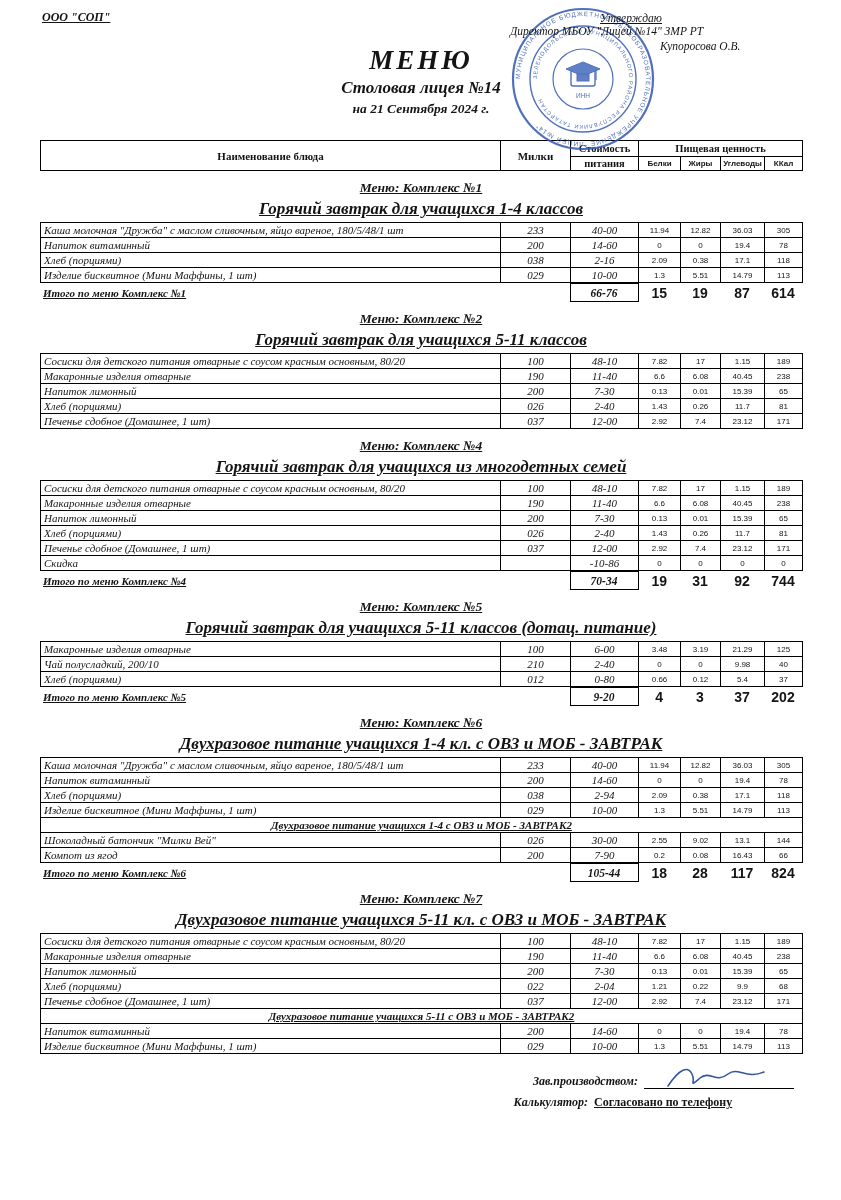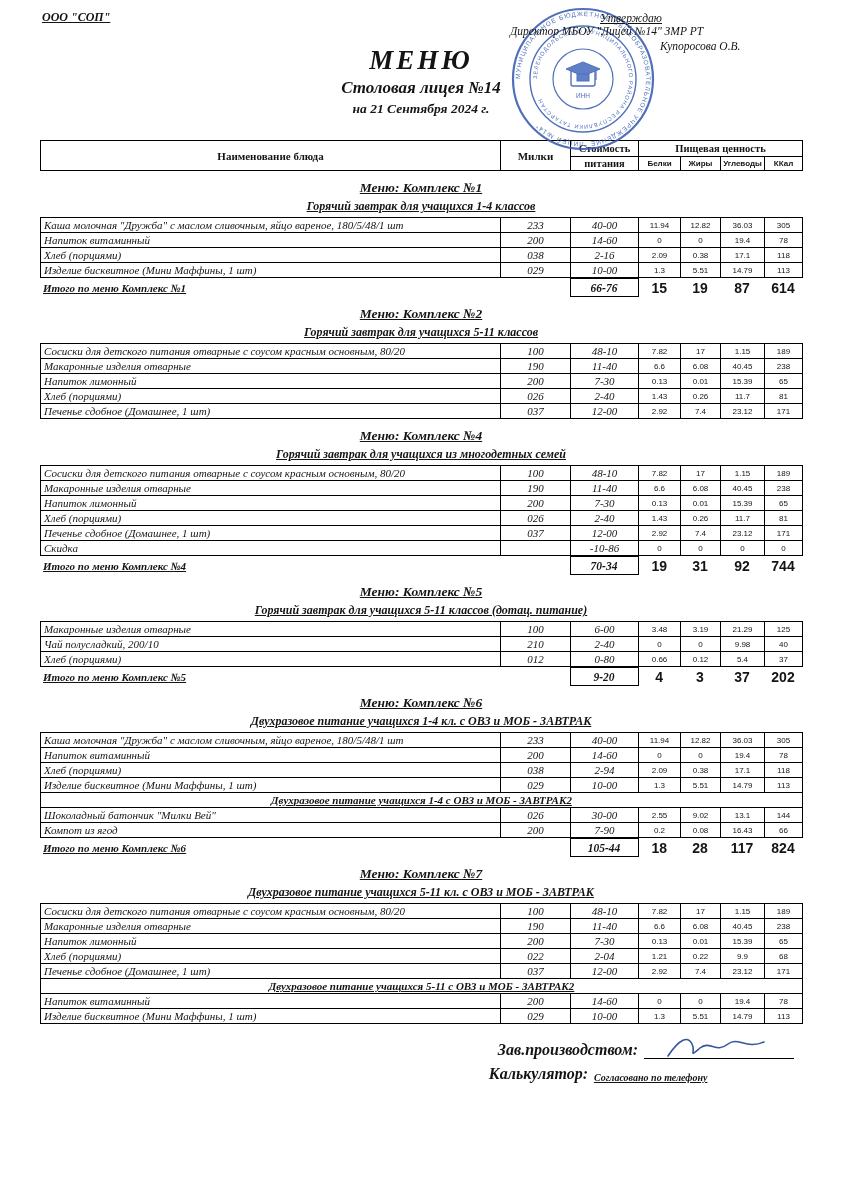--- a/index.html
+++ b/index.html
@@ -34,7 +34,7 @@
 
   .section { margin-top:7px; }
   .sec-title { text-align:center; font-weight:bold; font-style:italic; text-decoration:underline; font-size:13.5px; margin:9px 0 3px 0; }
-  .sec-subtitle { text-align:center; font-weight:bold; font-style:italic; text-decoration:underline; font-size:12px; margin-bottom:3px; }
+  .sec-subtitle { text-align:center; font-weight:bold; font-style:italic; text-decoration:underline; font-size:17px; margin-bottom:3px; }
   .rows-table td { border:1px solid #000; height:14px; padding:0 3px; overflow:hidden; white-space:nowrap; }
   .c-name { font-style:italic; font-size:11px; text-align:left; }
   .c-out, .c-cost { font-style:italic; font-size:11px; text-align:center; }

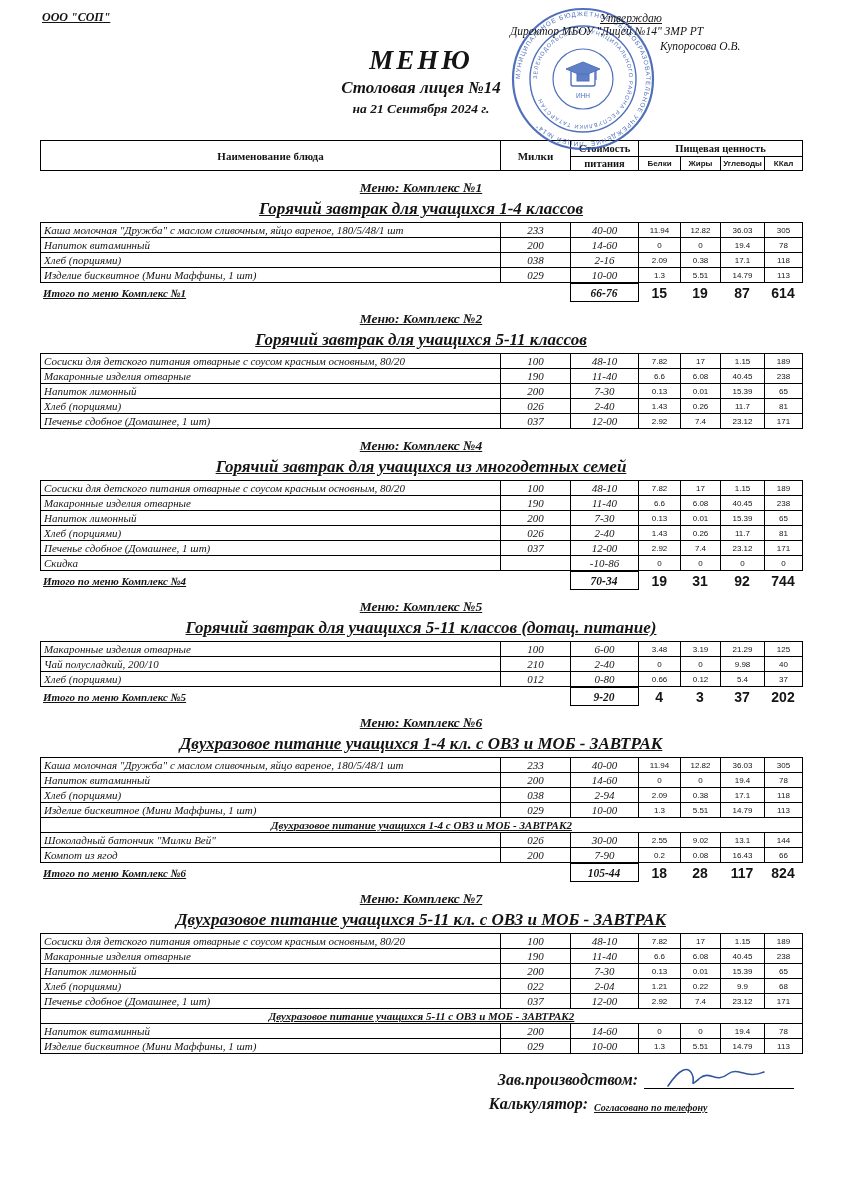--- a/index.html
+++ b/index.html
@@ -48,7 +48,7 @@
   
   .footer { margin-top:10px; padding-right:8px; }
   .f-row { display:flex; justify-content:flex-end; align-items:flex-end; margin-top:6px; }
-  .f-label { font-weight:bold; font-style:italic; font-size:16px; margin-right:6px; }
+  .f-label { font-weight:bold; font-style:italic; font-size:12px; margin-right:6px; }
   .sig-area { display:inline-block; width:150px; border-bottom:1px solid #000; position:relative; height:24px; }
   .sig-area svg { position:absolute; bottom:-2px; left:18px; }
   .calc-value { font-weight:bold; font-style:italic; font-size:10px; text-decoration:underline; display:inline-block; min-width:200px; }

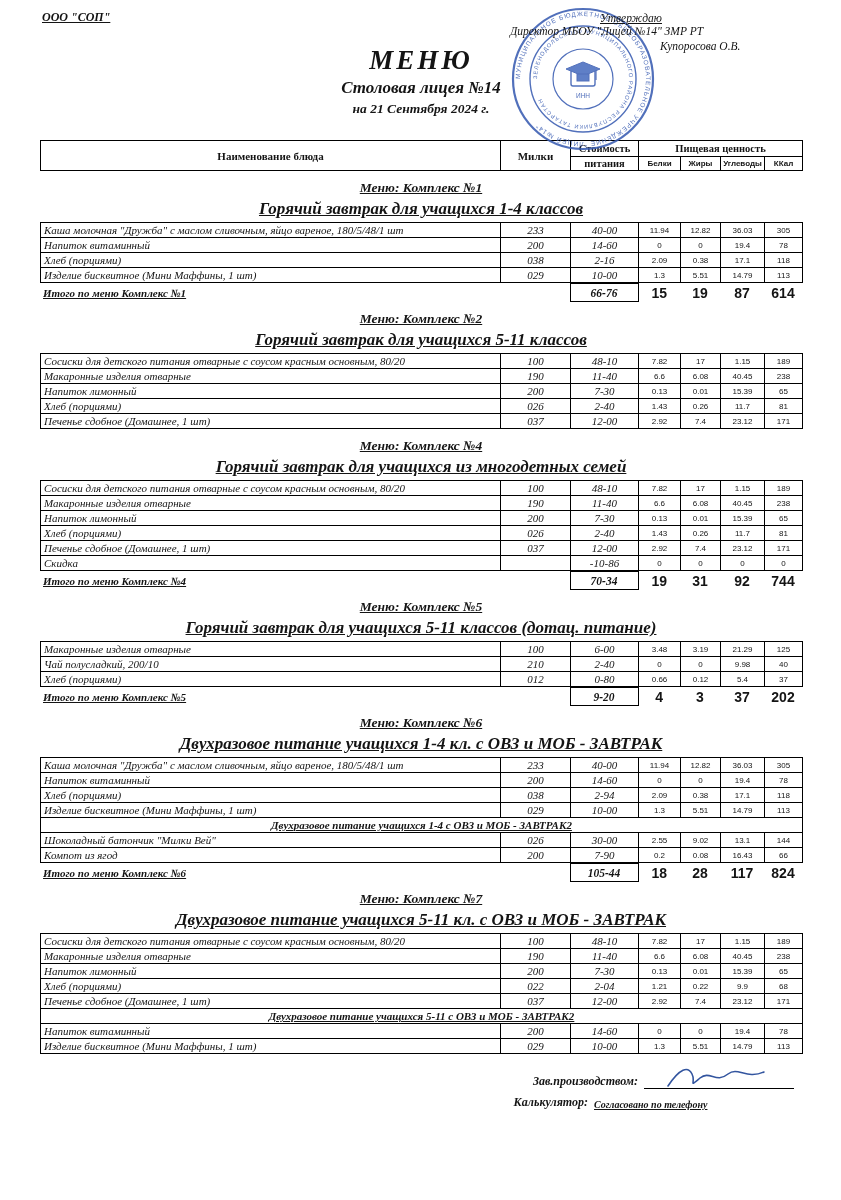--- a/index.html
+++ b/index.html
@@ -51,7 +51,7 @@
   .f-label { font-weight:bold; font-style:italic; font-size:12px; margin-right:6px; }
   .sig-area { display:inline-block; width:150px; border-bottom:1px solid #000; position:relative; height:24px; }
   .sig-area svg { position:absolute; bottom:-2px; left:18px; }
-  .calc-value { font-weight:bold; font-style:italic; font-size:10px; text-decoration:underline; display:inline-block; min-width:200px; }
+  .calc-value { font-weight:bold; font-size:12px; text-decoration:underline; display:inline-block; min-width:200px; }
 </style>
 </head>
 <body>

